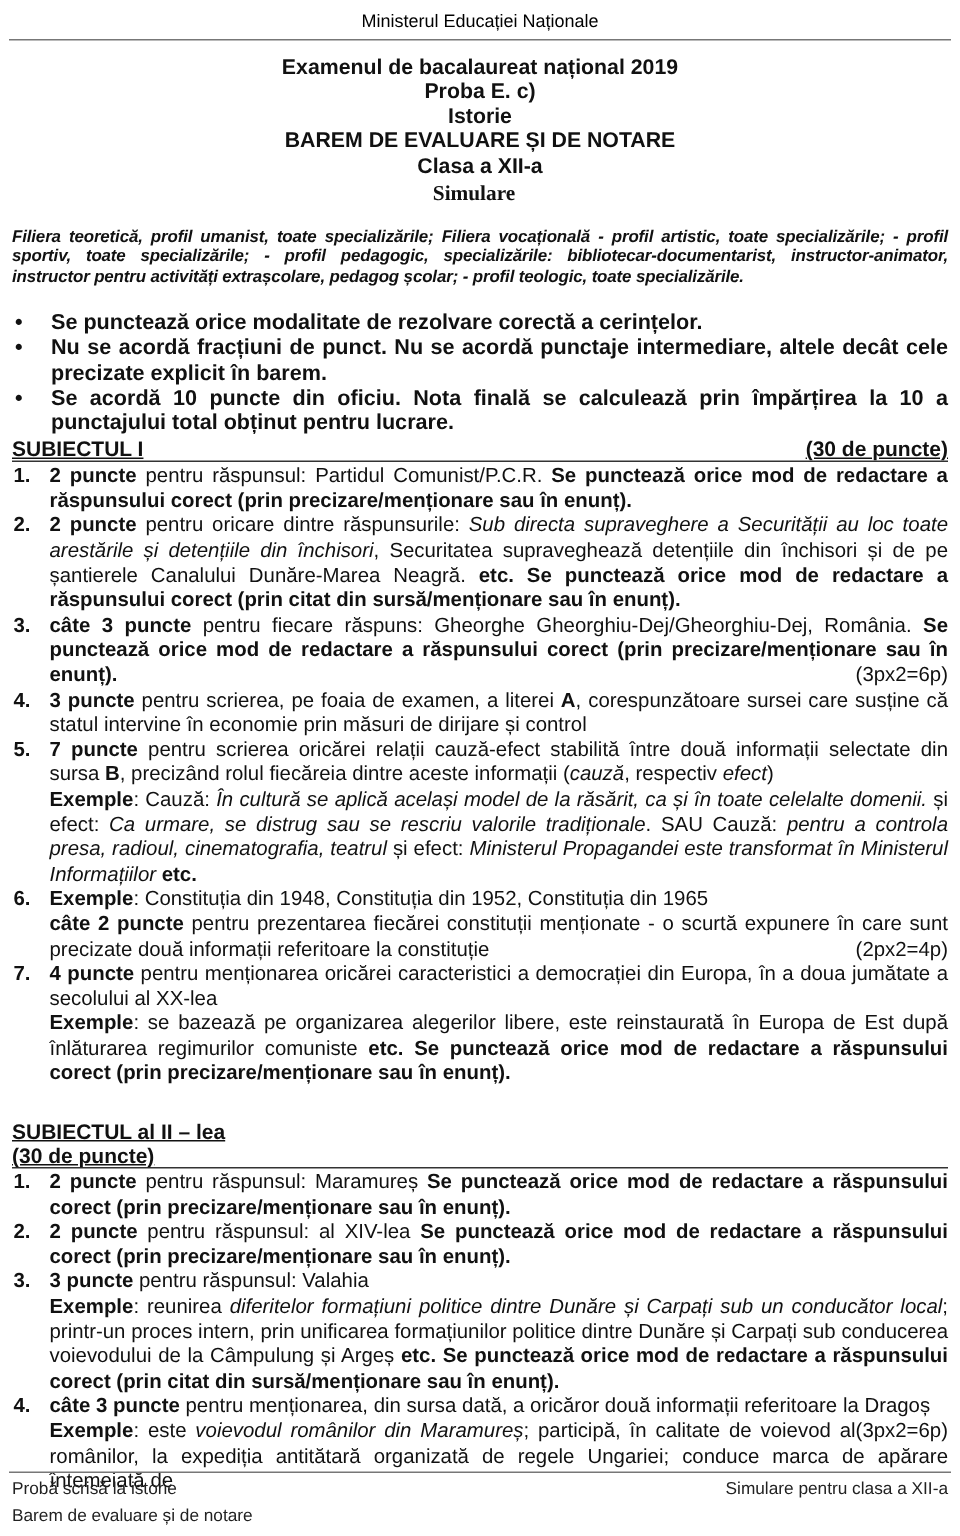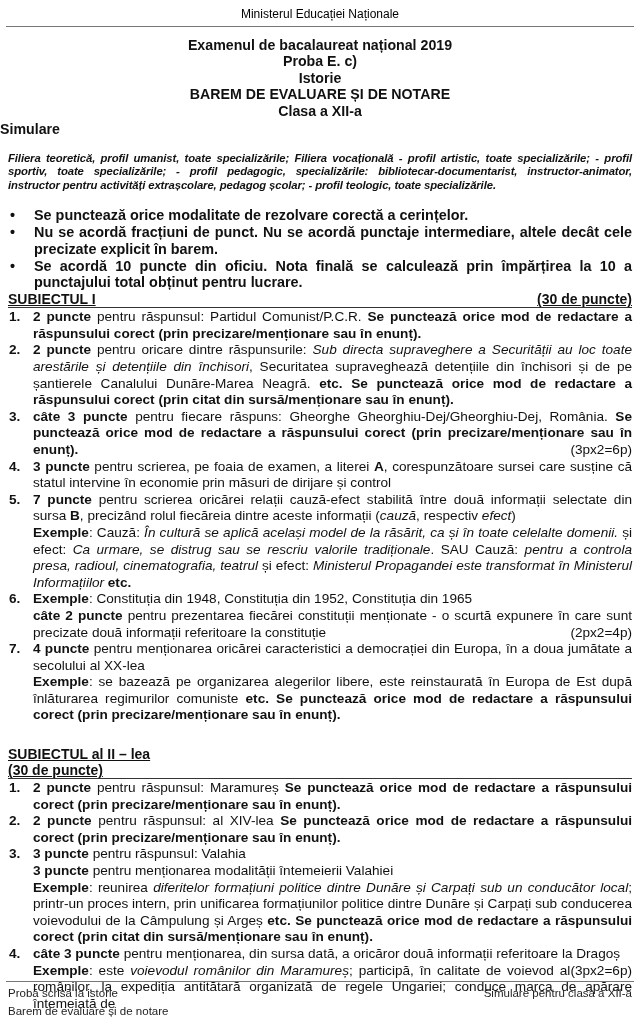--- a/index.html
+++ b/index.html
@@ -11,7 +11,7 @@
   .header-top { text-align: center; font-size: 12px; line-height: 15px; padding-top: 7px; color: #000000; }
   .rule { border: 0; border-top: 1.5px solid #777; margin: 4px 6px 0 6px; }
   .title-block { text-align: center; font-weight: bold; font-size: 14.2px; line-height: 16.4px; margin-top: 10px; }
-  .simulare { text-align: left; font-weight: bold; font-size: 14.2px; margin: 2px 8px 0 0; line-height: 16px; }
+  .simulare { text-align: center; font-weight: bold; font-size: 14.2px; margin: 2px 8px 0 0; line-height: 16px; font-family: Liberation Serif, serif; }
   .filiera { font-style: italic; font-weight: bold; font-size: 11.3px; line-height: 13.4px; margin: 15px 8px; text-align: justify; letter-spacing: -0.1px; }
   .bullets { margin: 2px 8px 0 8px; }
   .bullet { display: flex; font-weight: bold; font-size: 14.4px; line-height: 16.8px; text-align: justify; }

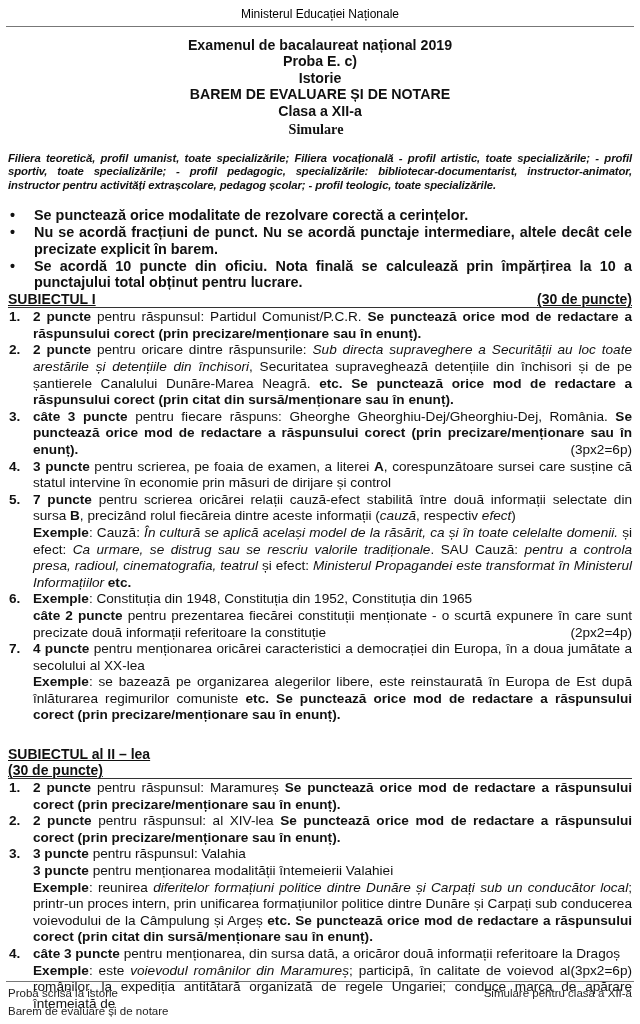--- a/index.html
+++ b/index.html
@@ -127,7 +127,6 @@
     <span class="num">3.</span>
     <div class="body">
       <div><span class="b">3 puncte</span><span> pentru răspunsul: Valahia</span></div>
-      <div><span class="b">3 puncte</span><span> pentru menționarea modalității întemeierii Valahiei</span></div>
       <div><span class="b">Exemple</span><span>: reunirea </span><span class="i">diferitelor formațiuni politice dintre Dunăre și Carpați sub un conducător local</span><span>; printr-un proces intern, prin unificarea formațiunilor politice dintre Dunăre și Carpați sub conducerea voievodului de la Câmpulung și Argeș </span><span class="b">etc. Se punctează orice mod de redactare a răspunsului corect (prin citat din sursă/menționare sau în enunț).</span></div>
     </div>
   </div>

